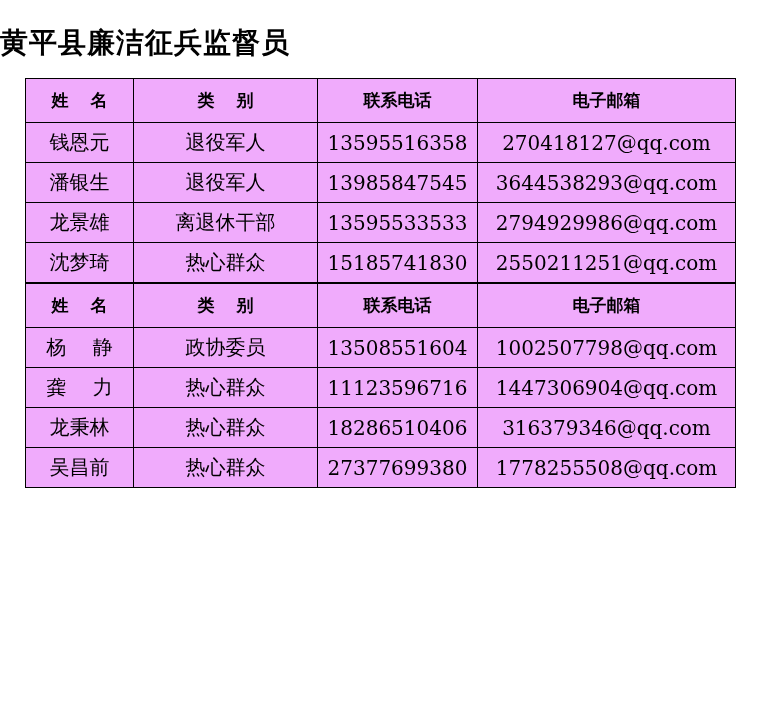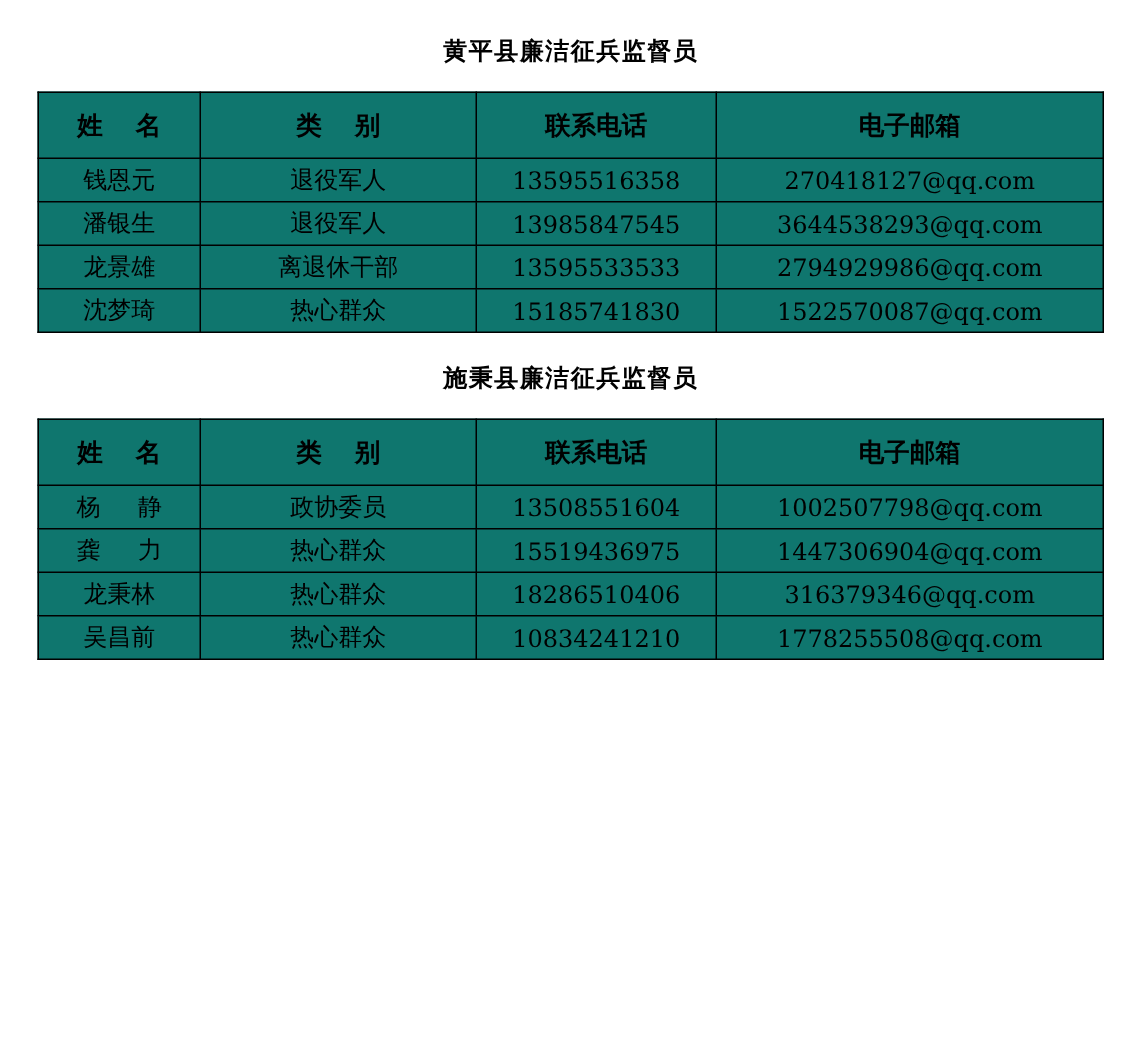--- a/index.html
+++ b/index.html
@@ -24,8 +24,7 @@
     width: 100%;
   }
   .section-title {
-    text-align: center;
-    font-size: 16px;
+    font-size: 28px;
     font-weight: bold;
     font-family: "DejaVu Serif", "Liberation Serif", serif;
     letter-spacing: 1px;

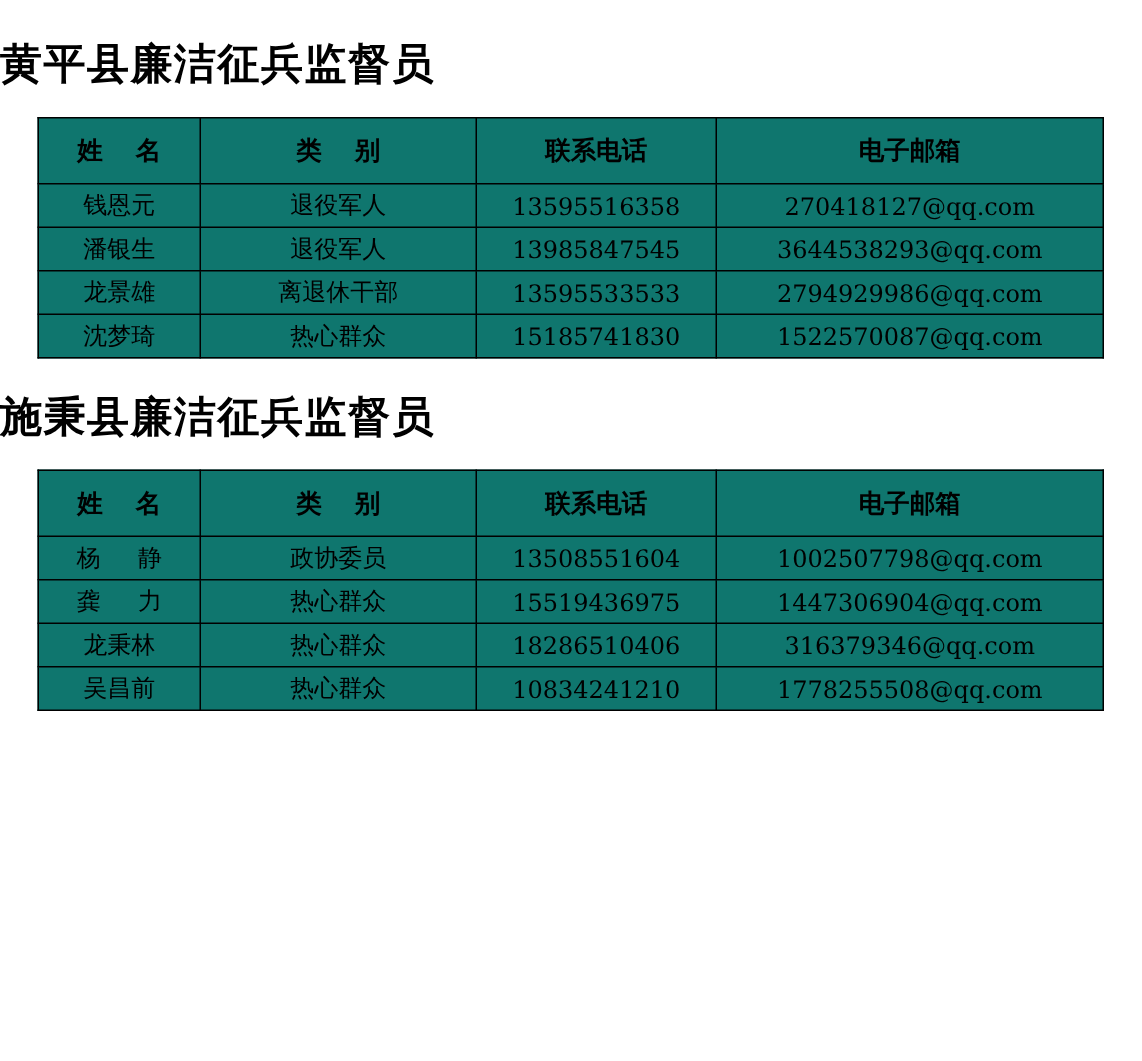--- a/index.html
+++ b/index.html
@@ -37,7 +37,7 @@
     margin: 0 auto;
     table-layout: fixed;
     width: 710px;
-    background: #0f766e;
+    background: #f0abfc;
   }
   table.reg-table td, table.reg-table th {
     border: 1px solid #000;

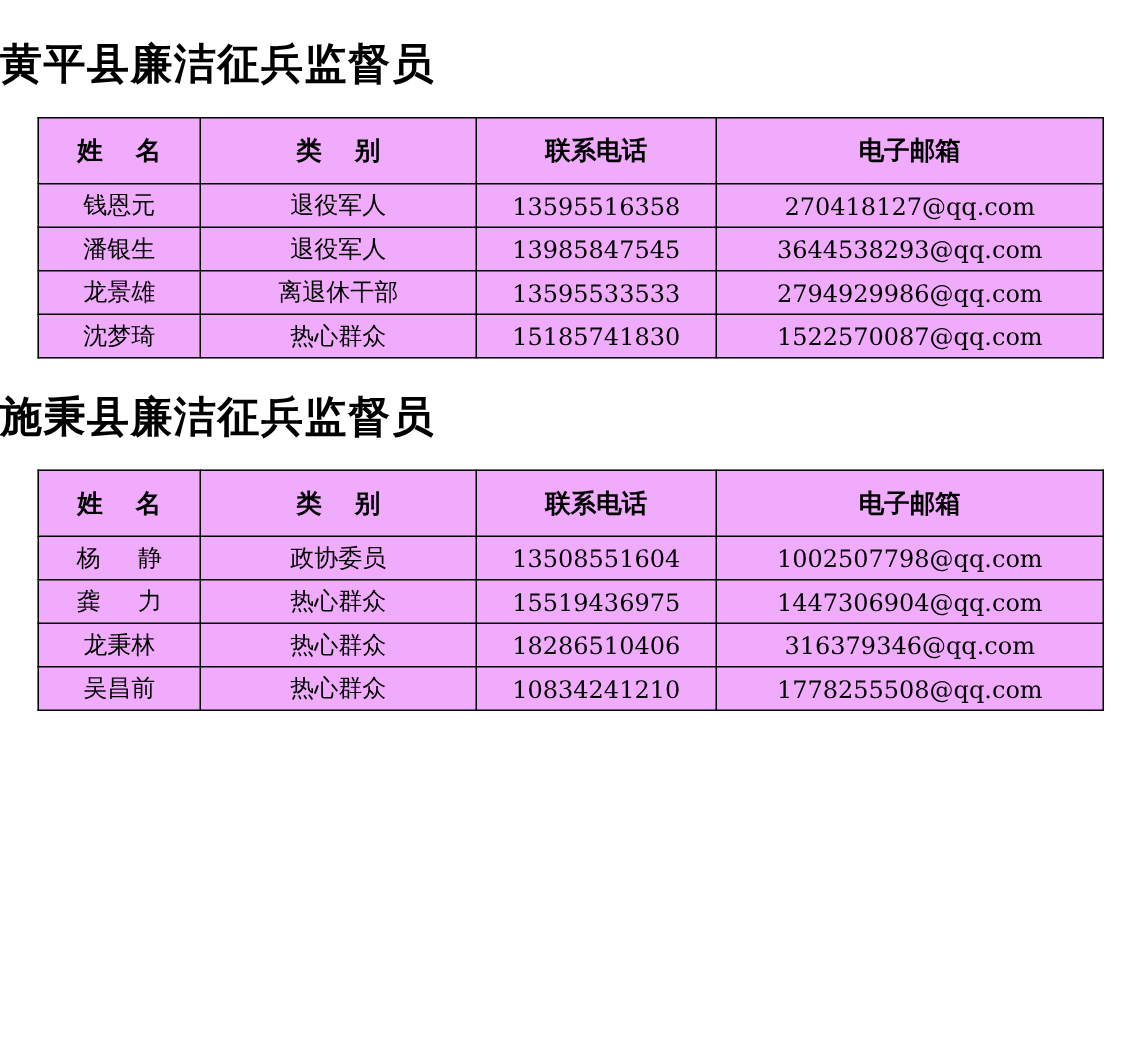--- a/index.html
+++ b/index.html
@@ -44,9 +44,9 @@
     text-align: center;
     vertical-align: middle;
     font-family: "DejaVu Serif", "Liberation Serif", serif;
-    font-size: 16px;
+    font-size: 20px;
     padding: 0;
-    height: 29px;
+    height: 40px;
     box-sizing: border-box;
   }
   table.reg-table thead th {

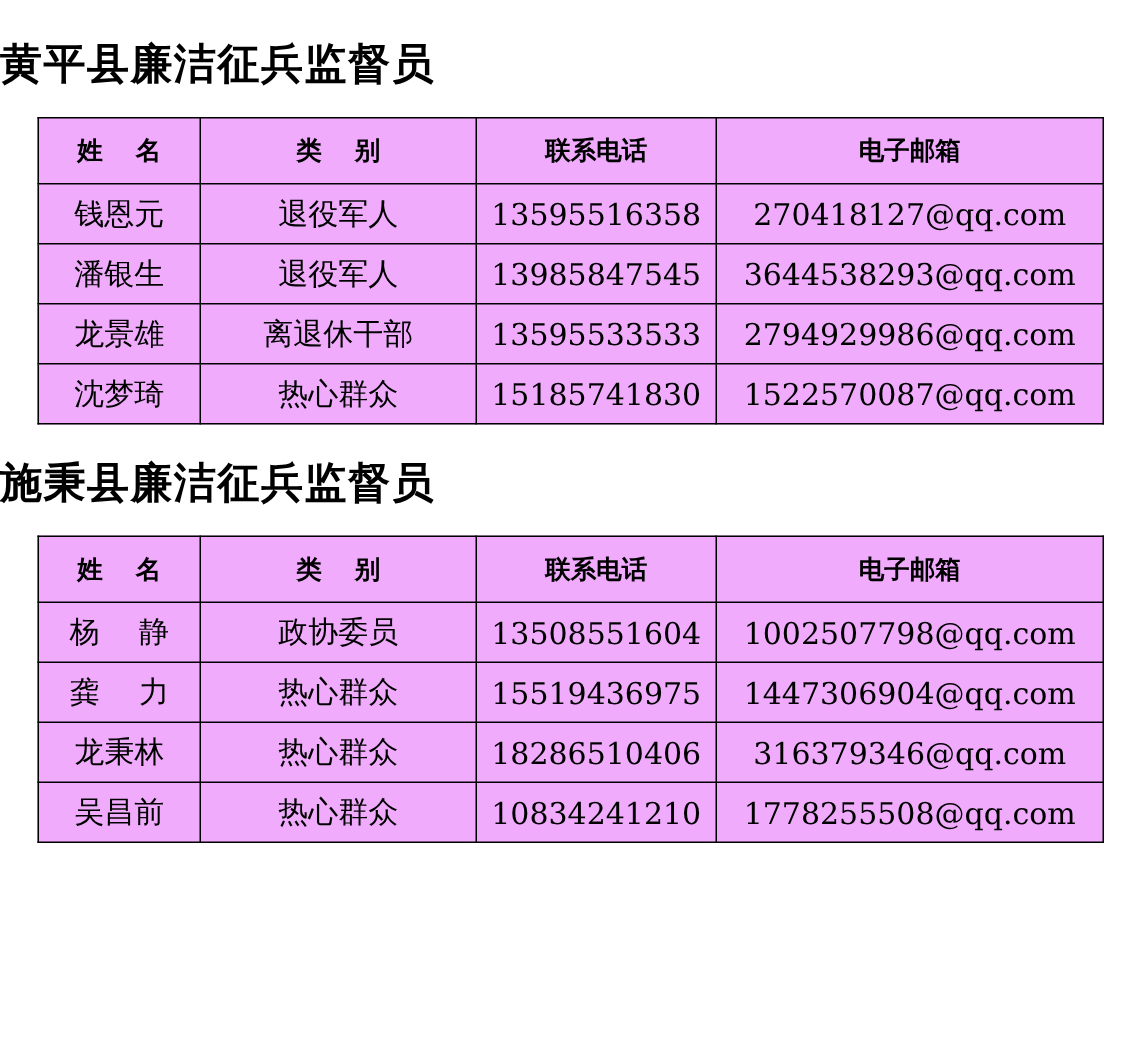--- a/index.html
+++ b/index.html
@@ -125,7 +125,7 @@
           <td class="cell-name">沈梦琦</td>
           <td>热心群众</td>
           <td class="cell-phone">15185741830</td>
-          <td class="cell-email">1522570087@qq.com</td>
+          <td class="cell-email">2550211251@qq.com</td>
         </tr>
       </tbody>
     </table>

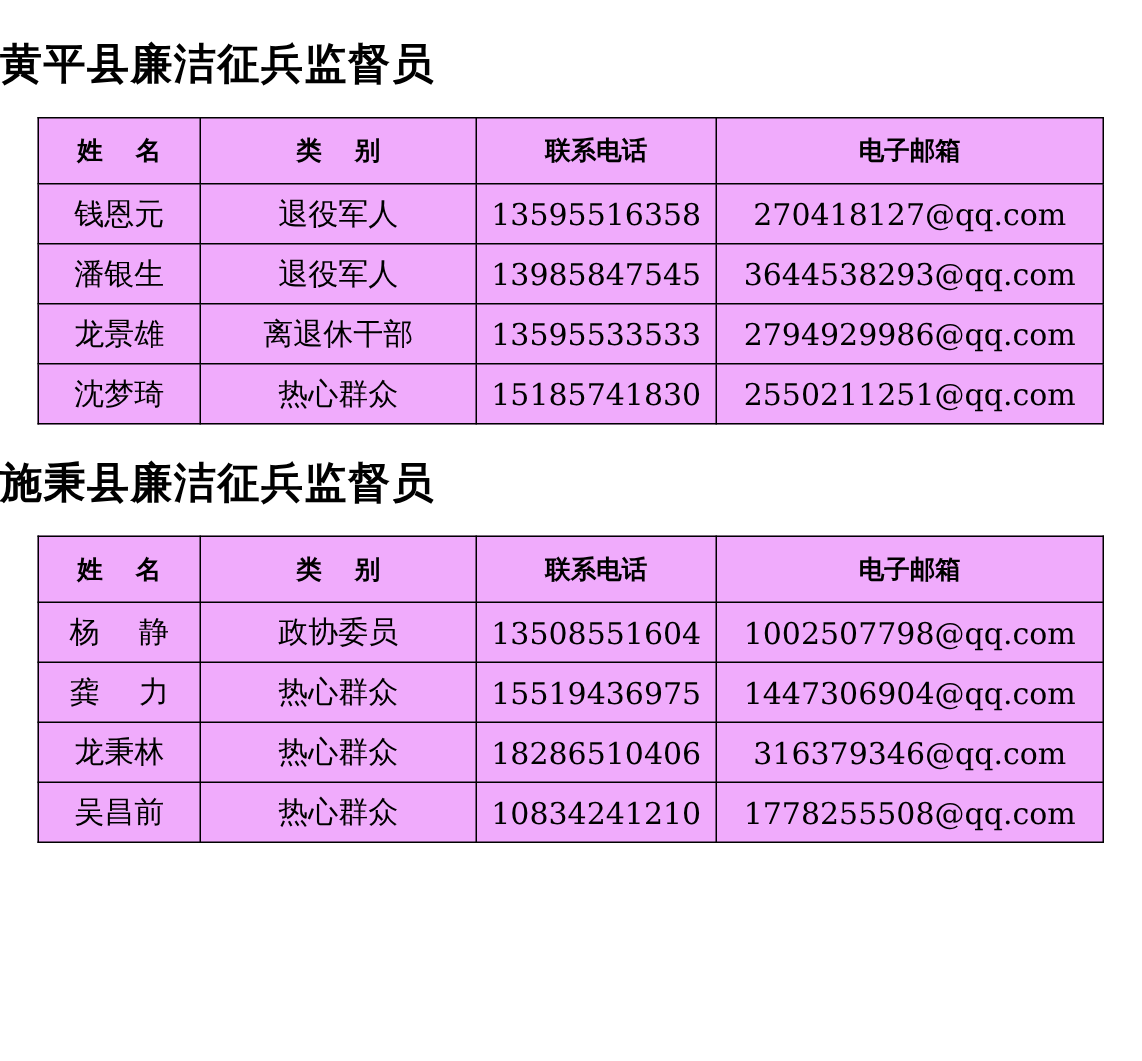--- a/index.html
+++ b/index.html
@@ -132,7 +132,6 @@
   </div>
 
   <div class="section">
-    <div class="section-title title-2">施秉县廉洁征兵监督员</div>
     <table class="reg-table">
       <colgroup>
         <col class="col-name">

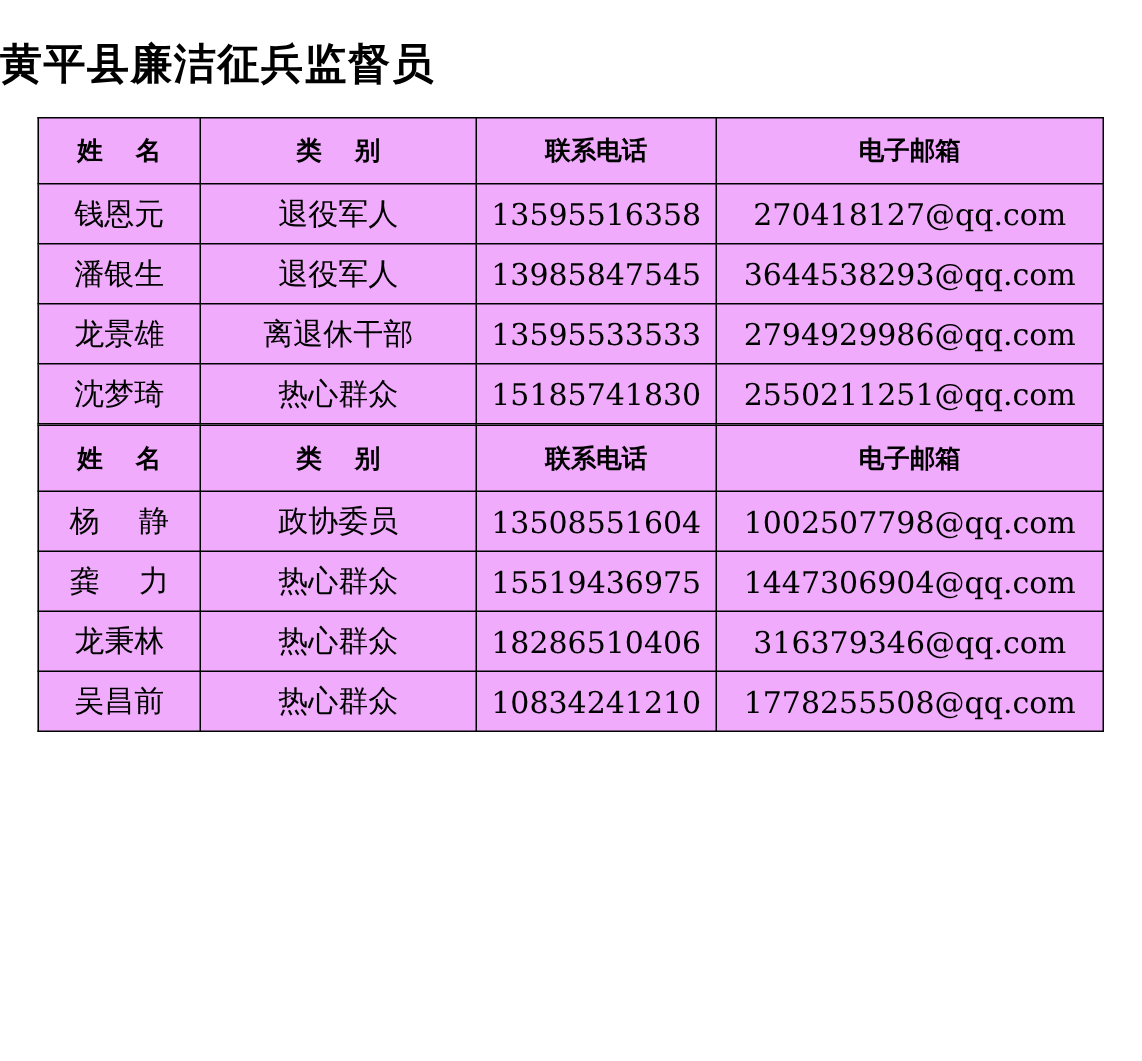--- a/index.html
+++ b/index.html
@@ -157,7 +157,7 @@
         <tr>
           <td class="cell-name spaced">龚 力</td>
           <td>热心群众</td>
-          <td class="cell-phone">15519436975</td>
+          <td class="cell-phone">11123596716</td>
           <td class="cell-email">1447306904@qq.com</td>
         </tr>
         <tr>

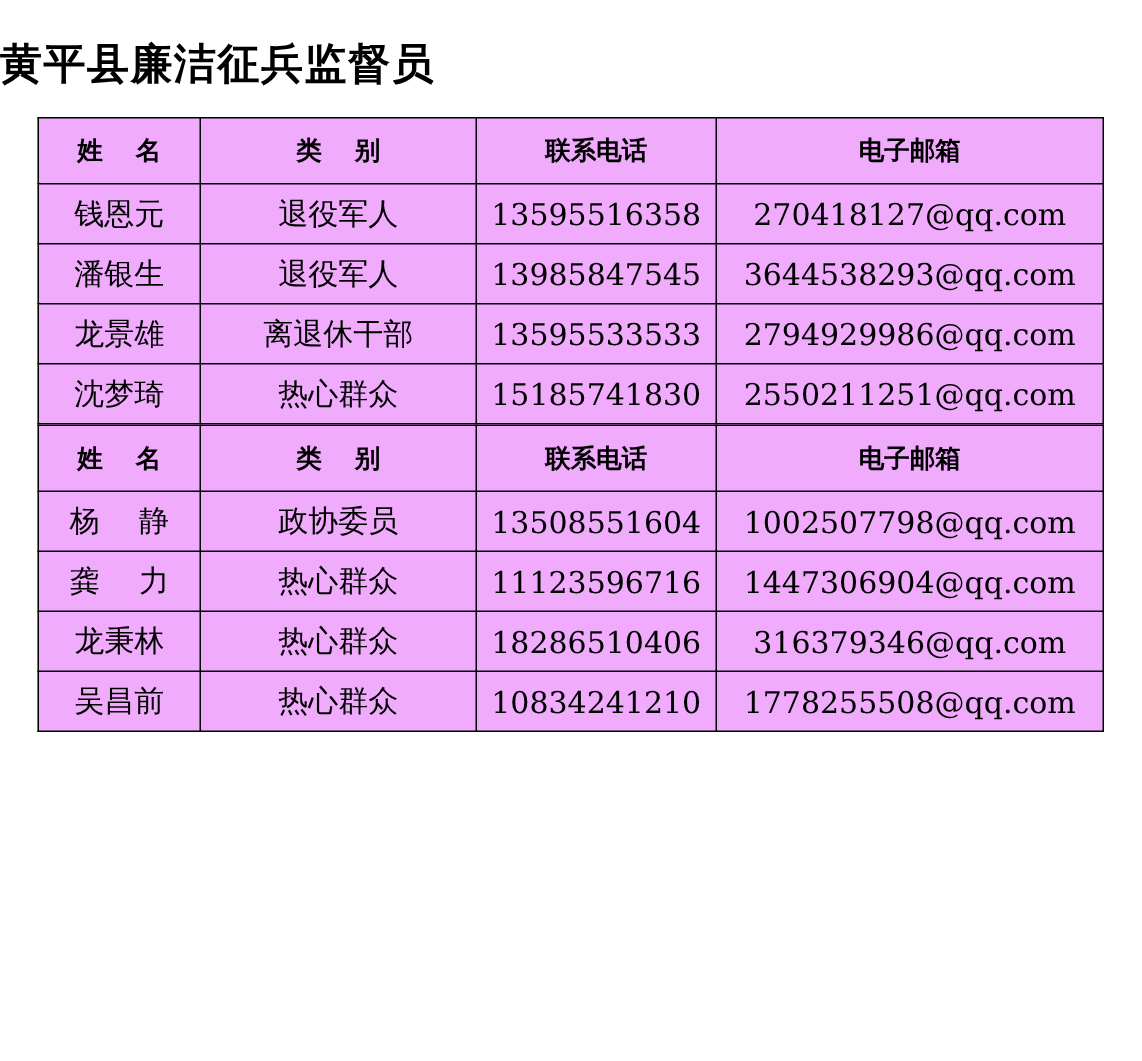--- a/index.html
+++ b/index.html
@@ -169,7 +169,7 @@
         <tr>
           <td class="cell-name">吴昌前</td>
           <td>热心群众</td>
-          <td class="cell-phone">10834241210</td>
+          <td class="cell-phone">27377699380</td>
           <td class="cell-email">1778255508@qq.com</td>
         </tr>
       </tbody>

